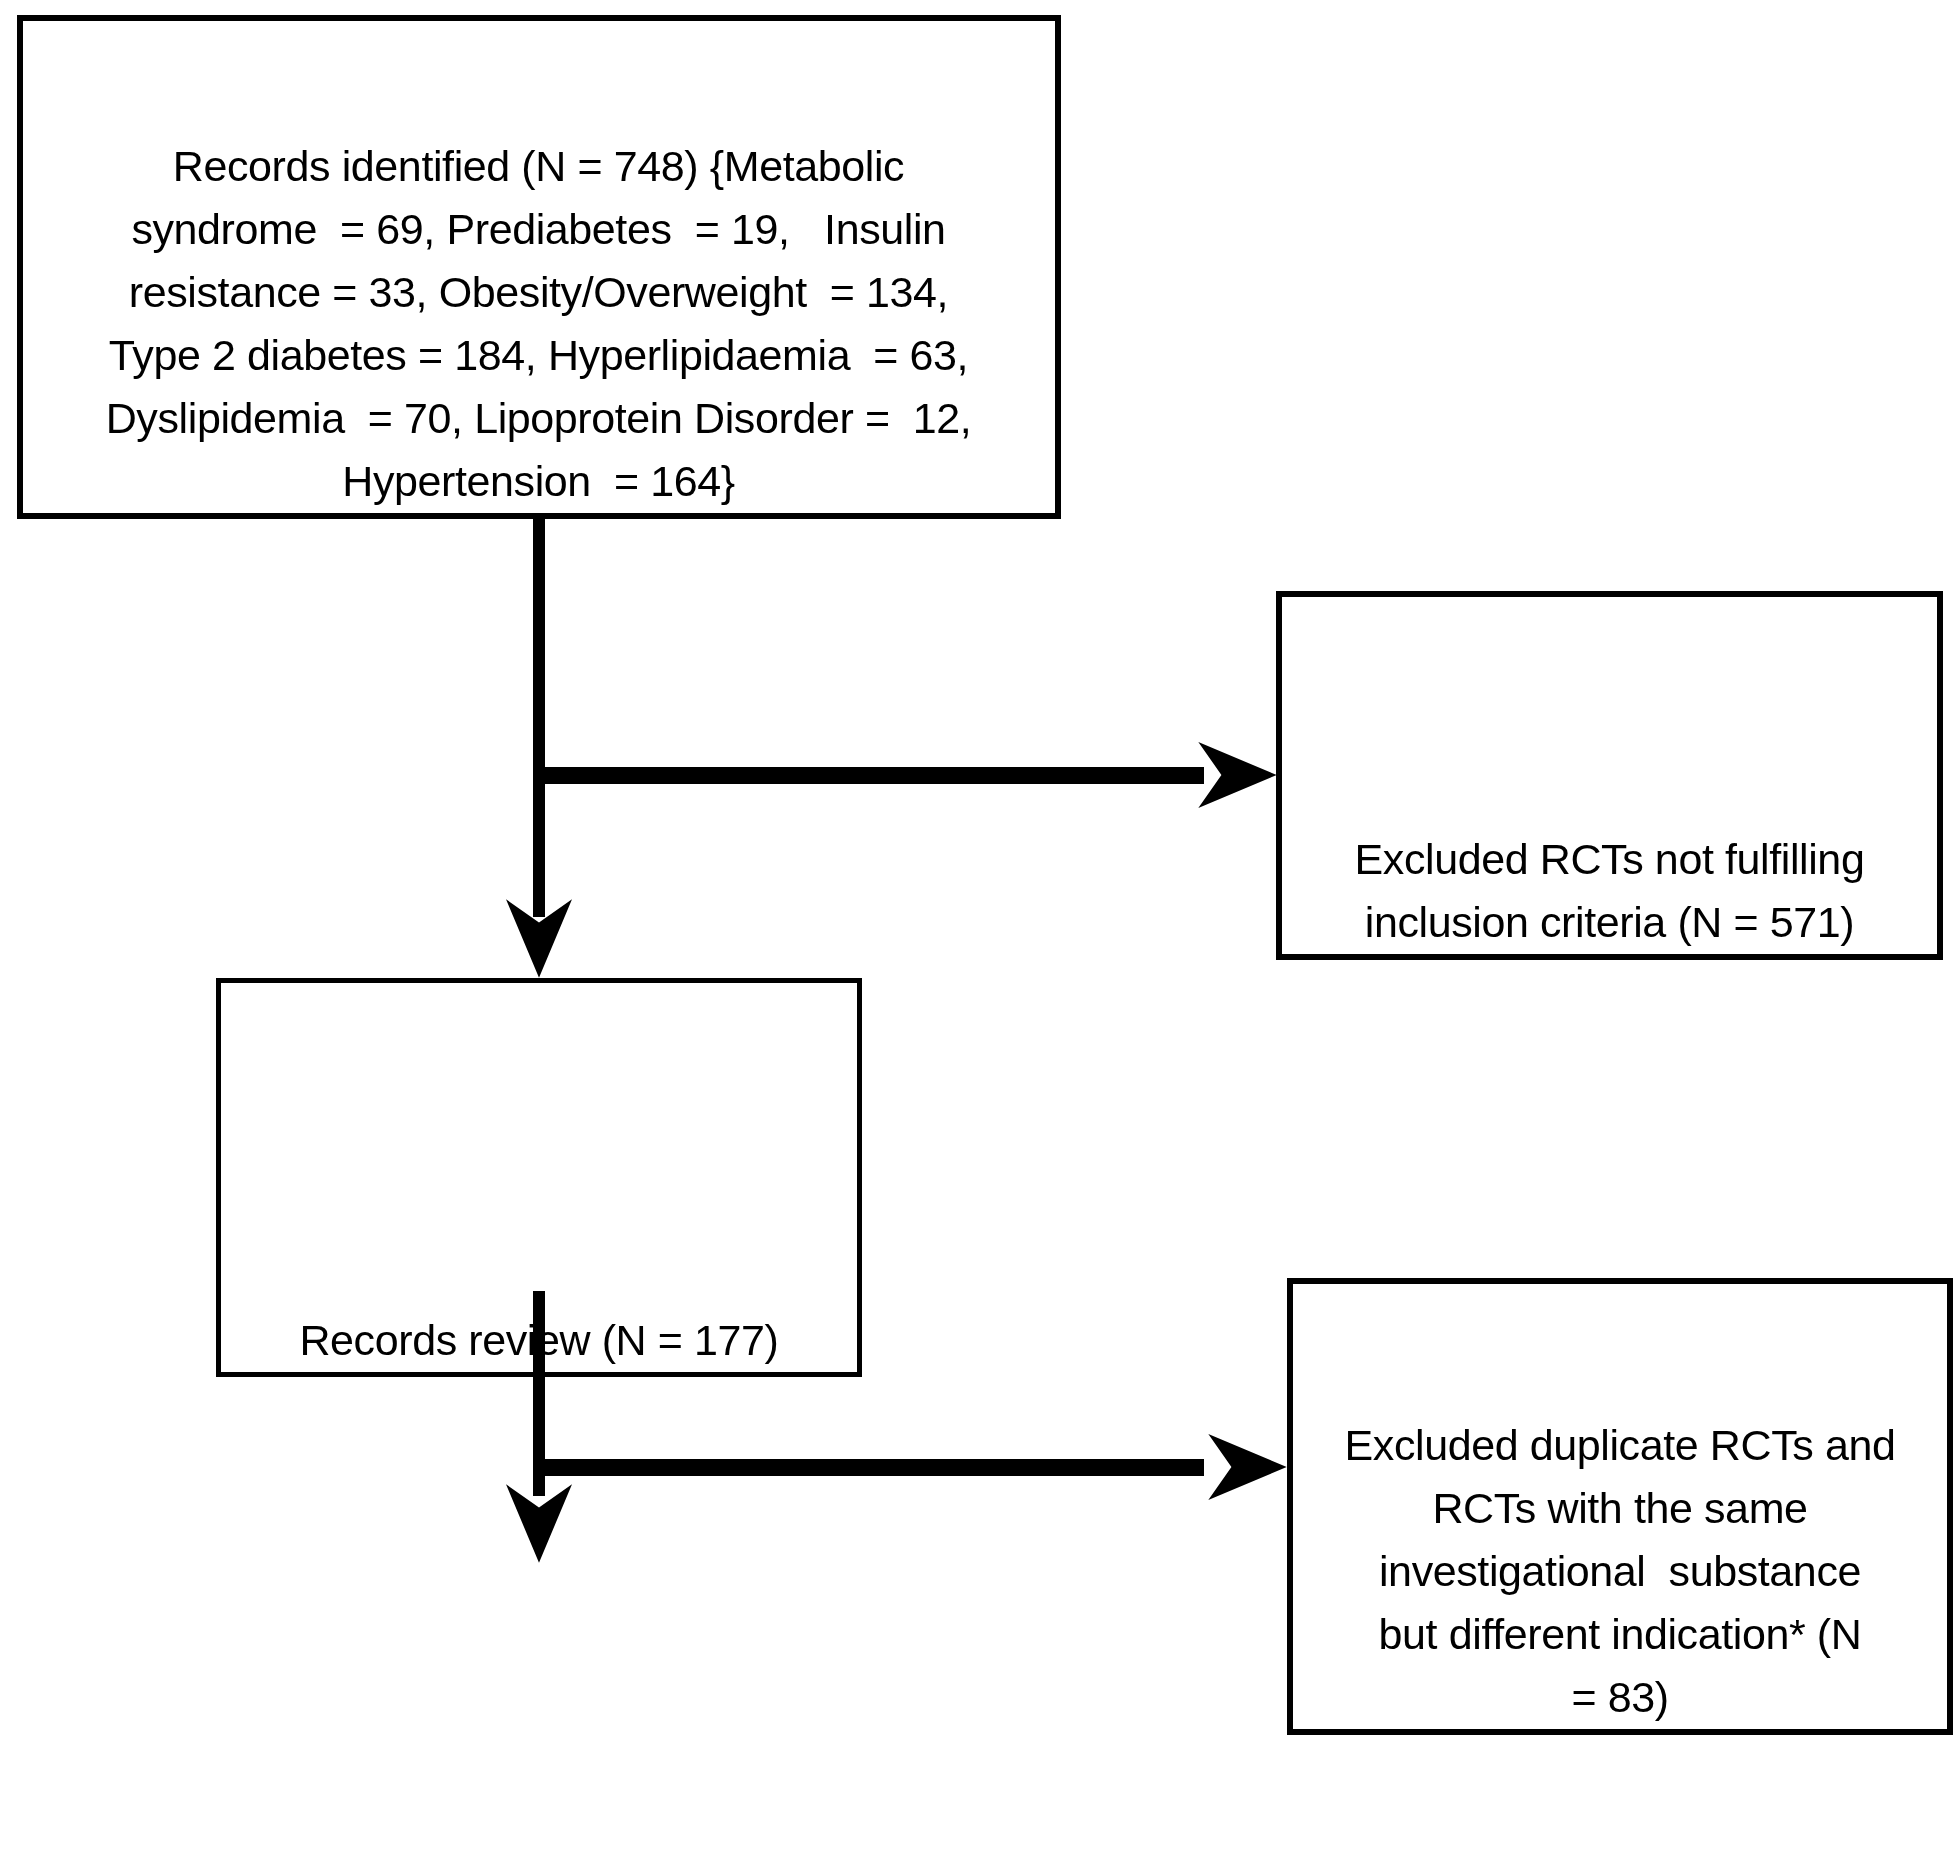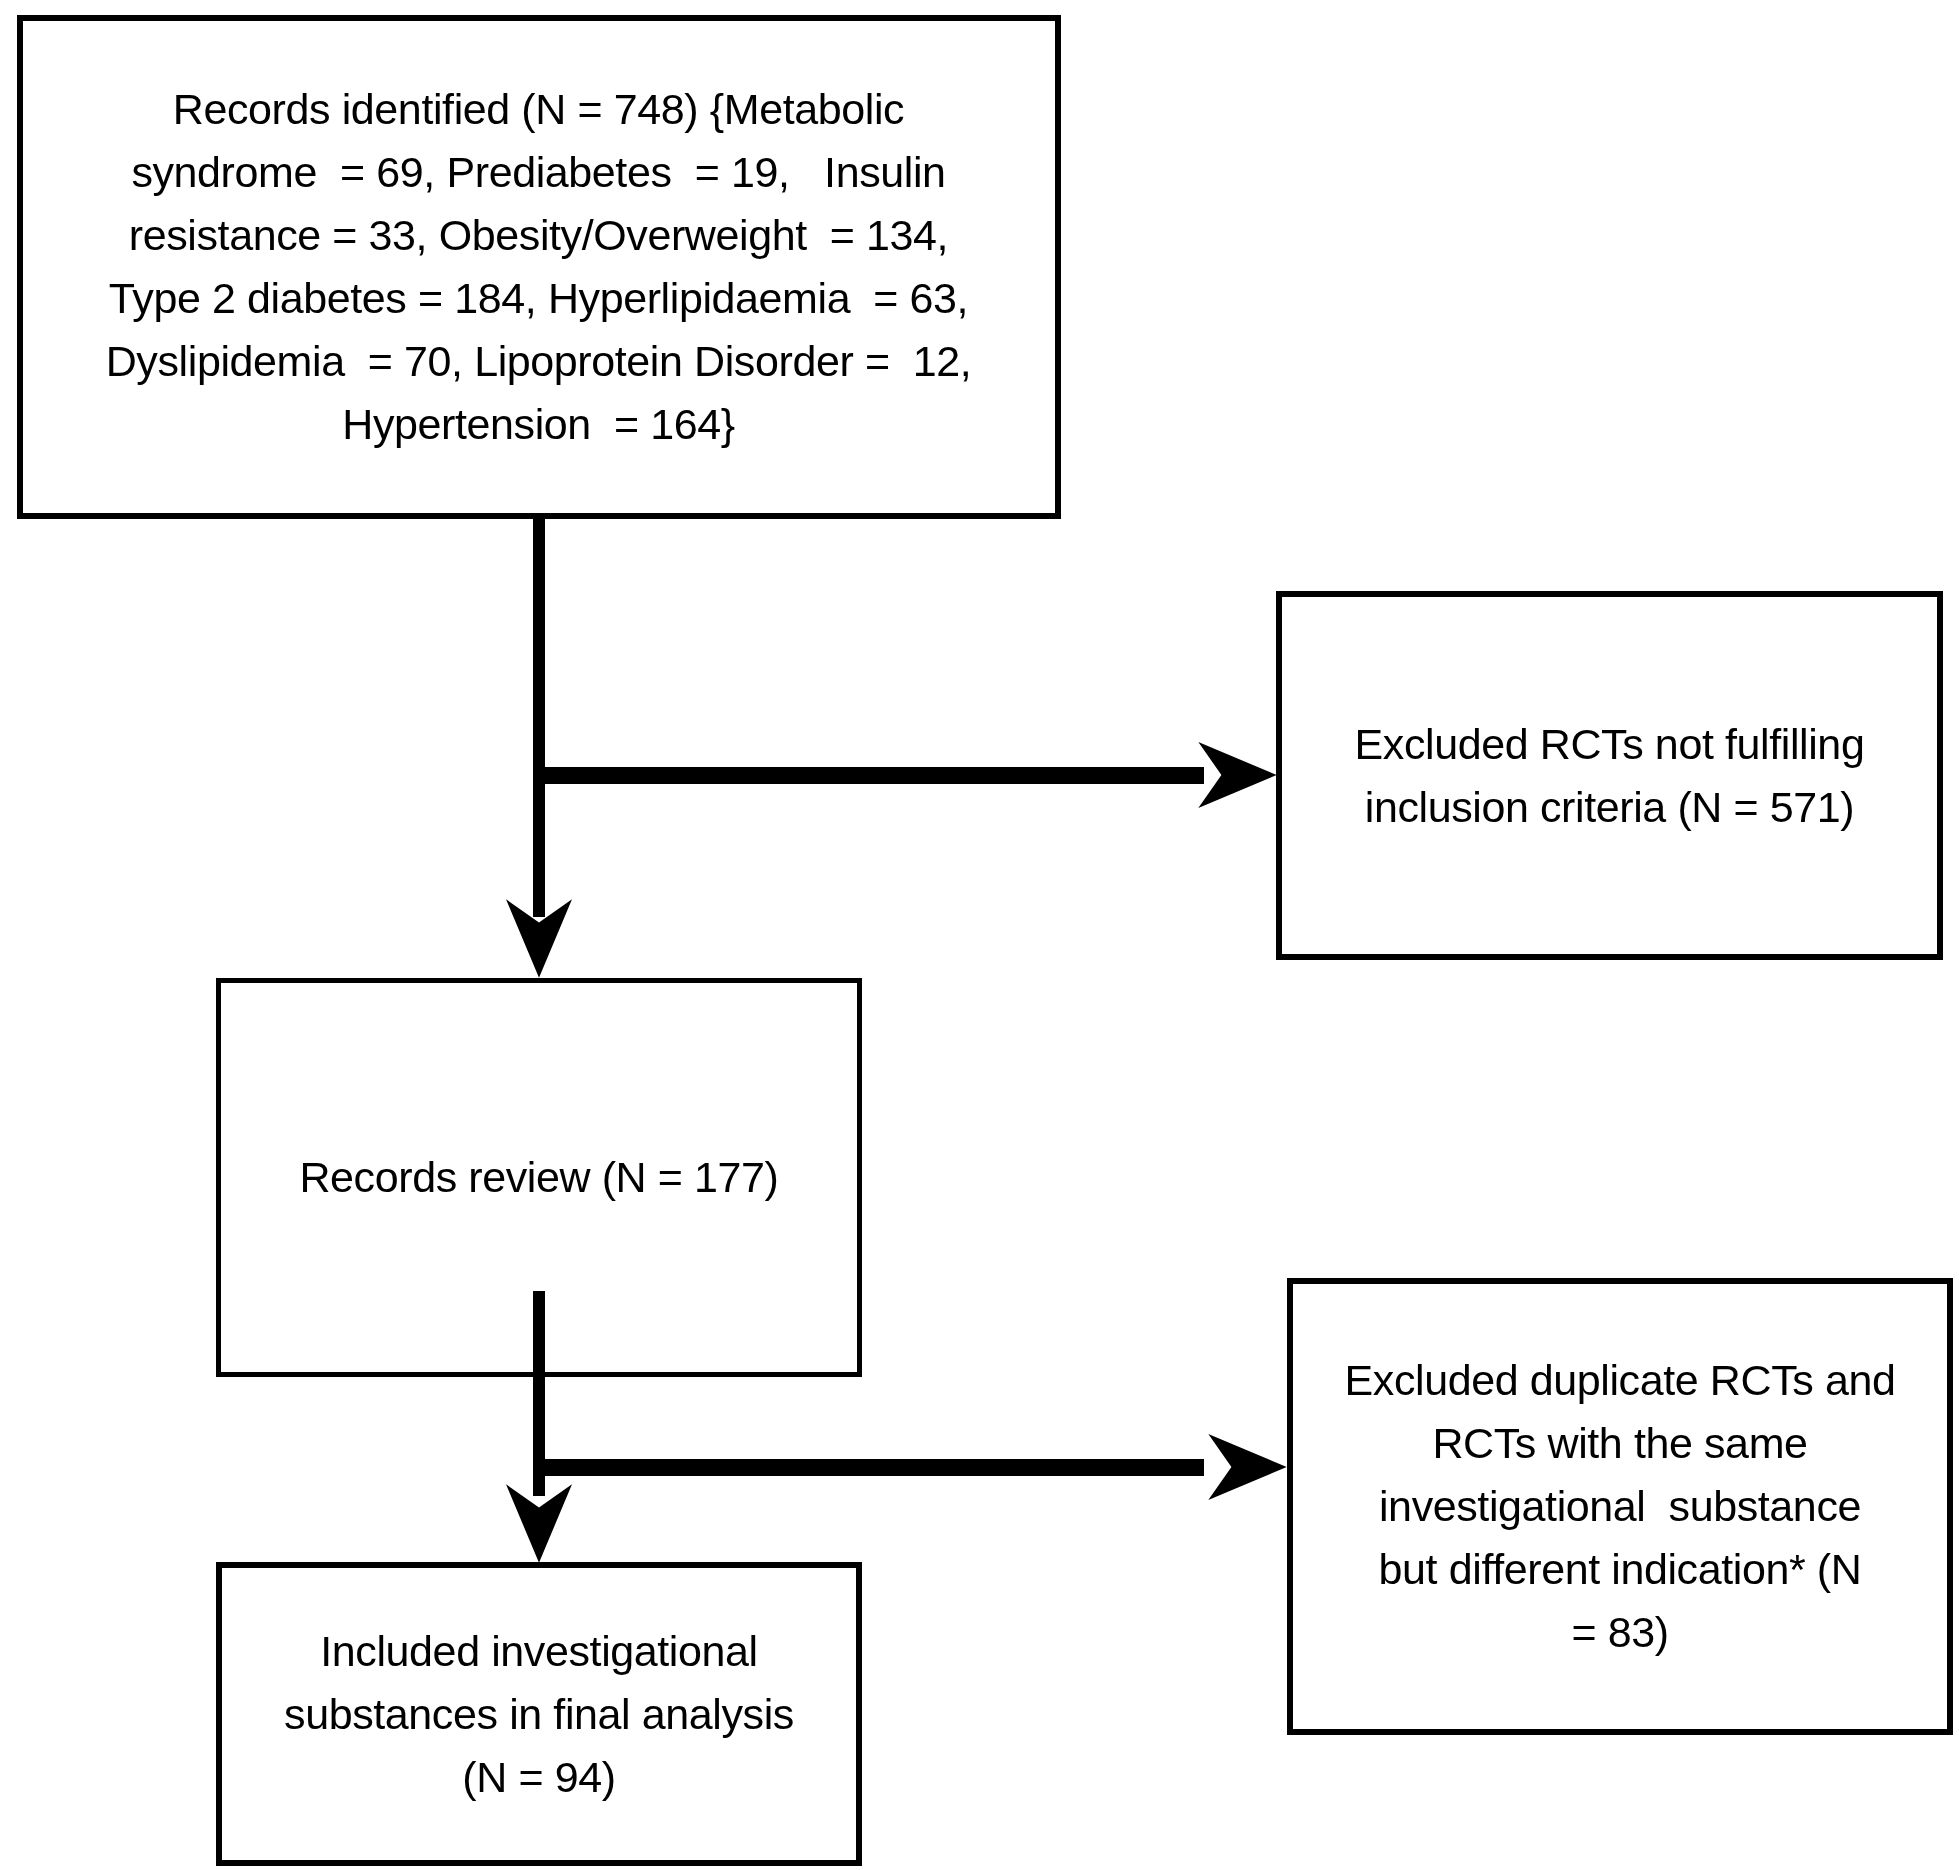--- a/index.html
+++ b/index.html
@@ -20,7 +20,7 @@
     border: 6.6px solid #000000;
     background: #ffffff;
     display: flex;
-    align-items: center;
+    align-items: flex-end;
     justify-content: center;
     text-align: center;
     box-sizing: border-box;

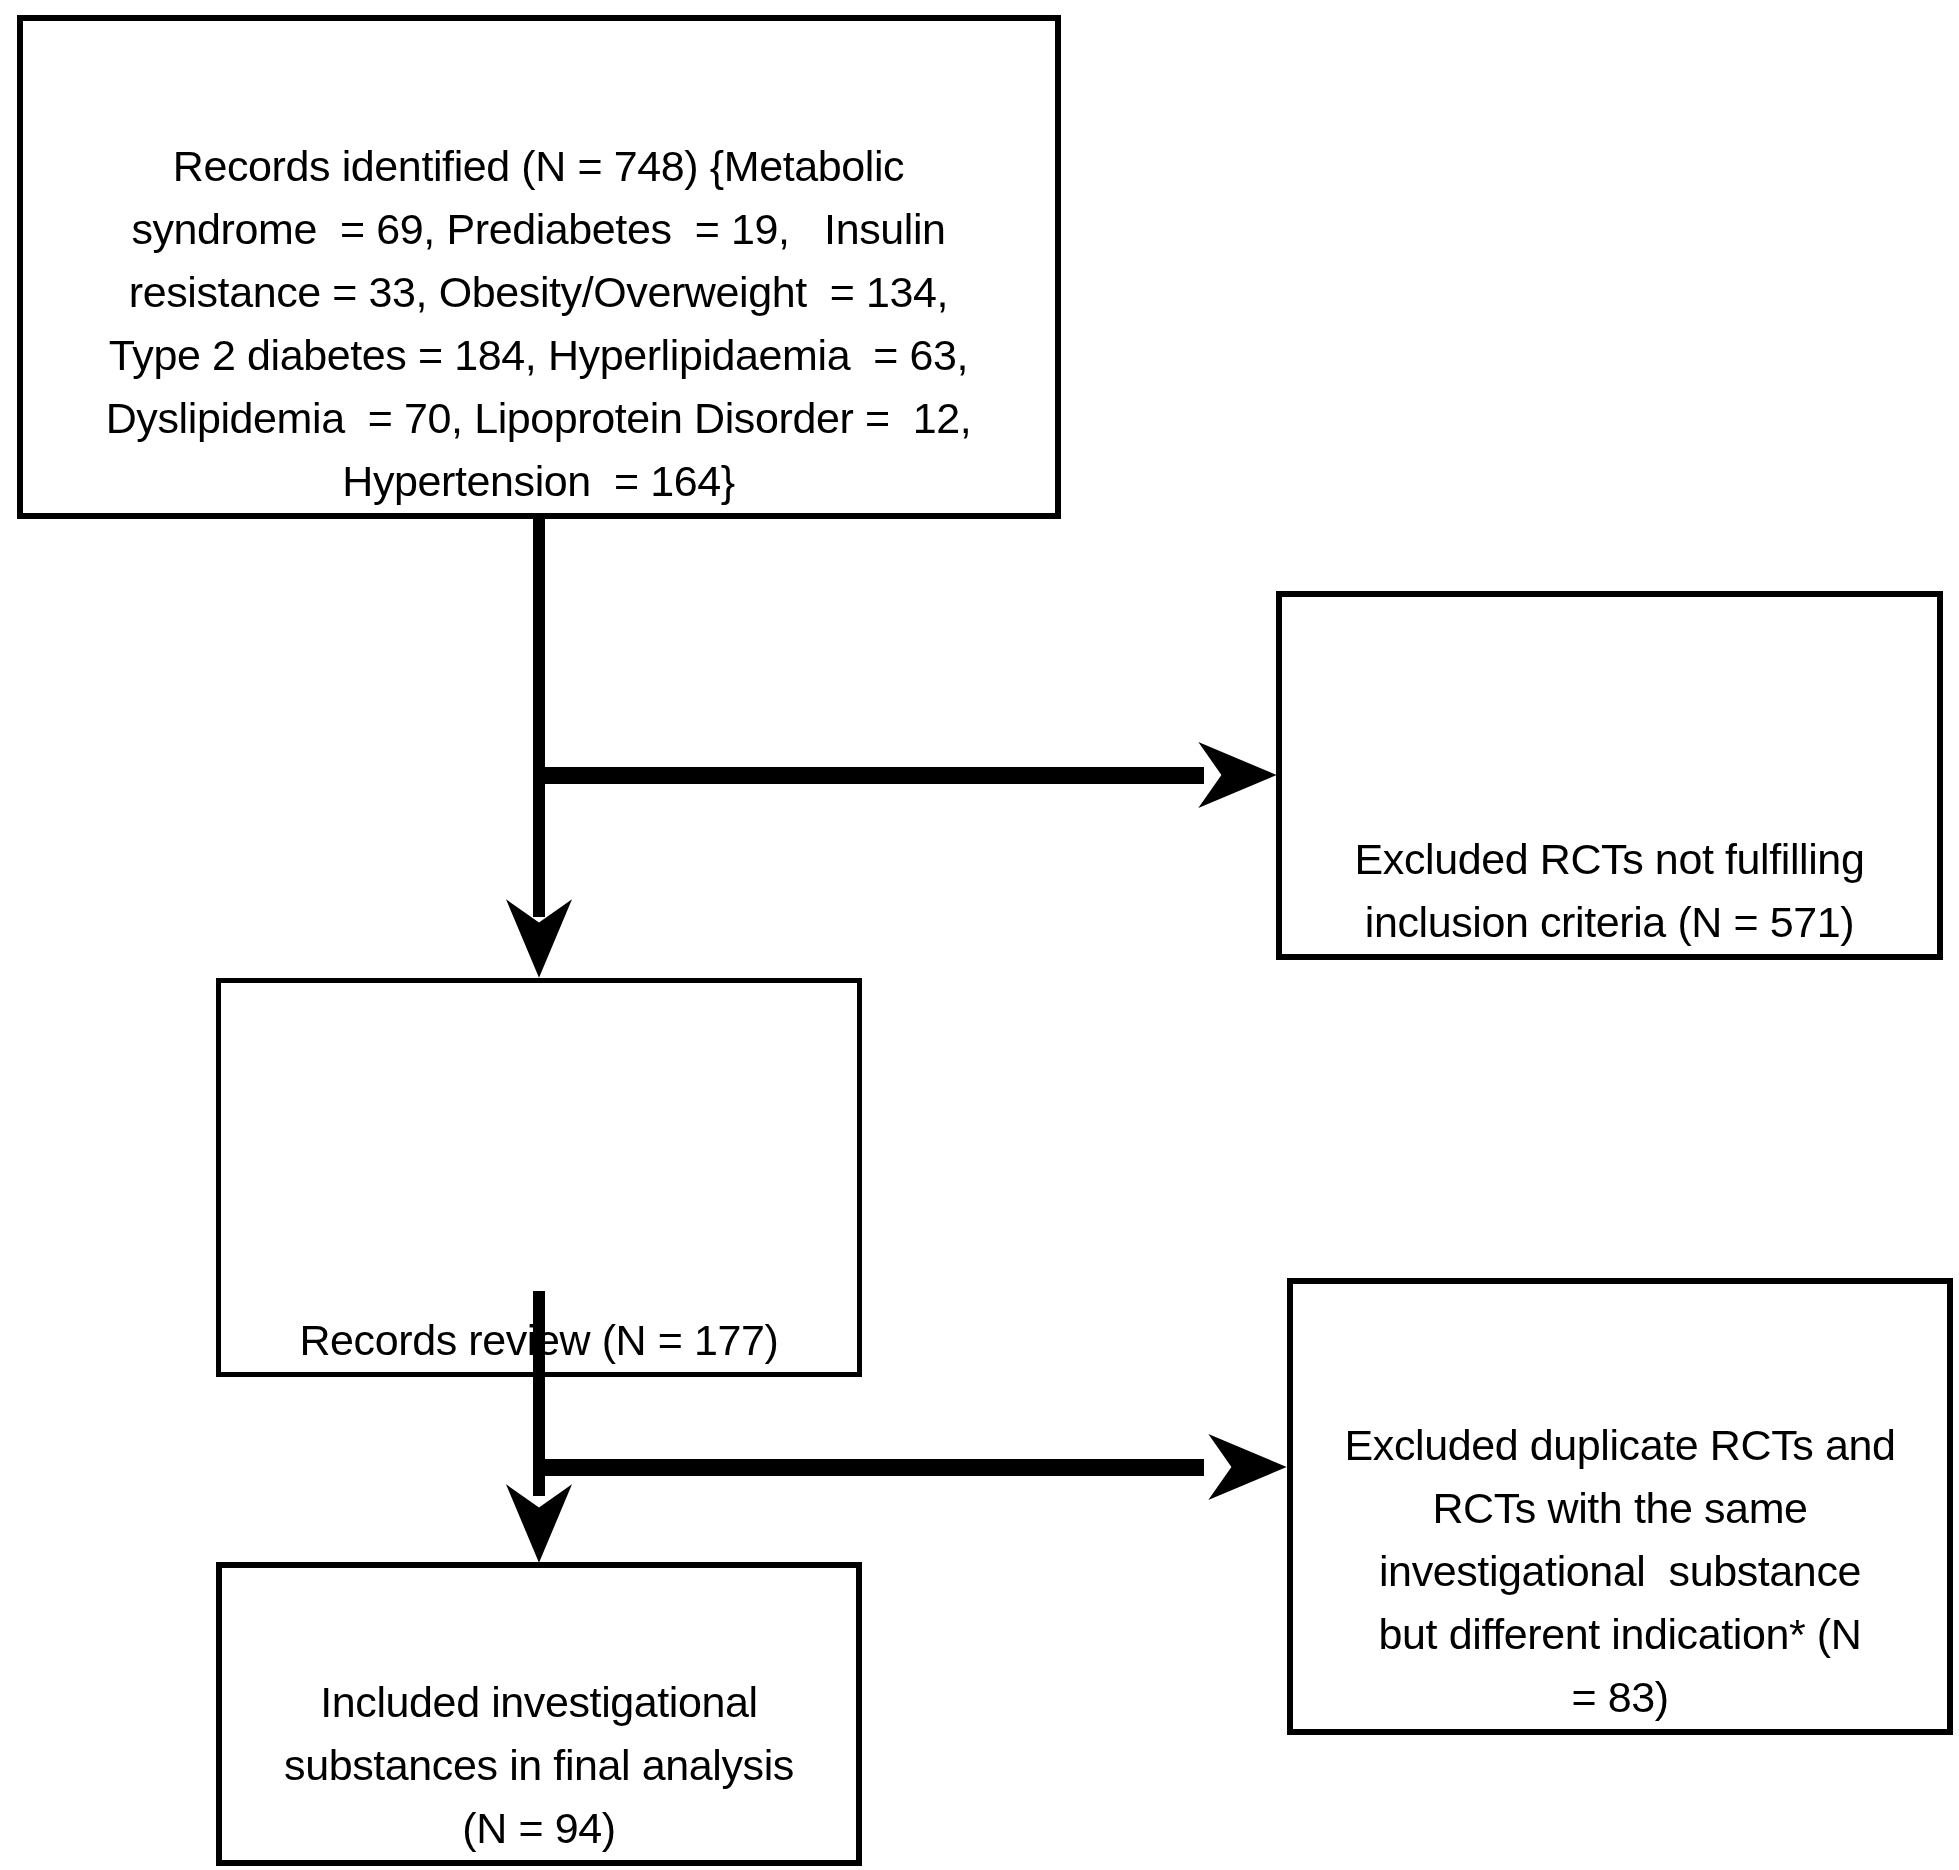--- a/index.html
+++ b/index.html
@@ -91,11 +91,6 @@
 = 83)</div>
   </div>
 
-  <div class="box" id="box-final">
-    <div class="box-text">Included investigational
-substances in final analysis
-(N = 94)</div>
-  </div>
 
   <div class="vline" id="v1"></div>
   <div class="vline" id="v2"></div>

